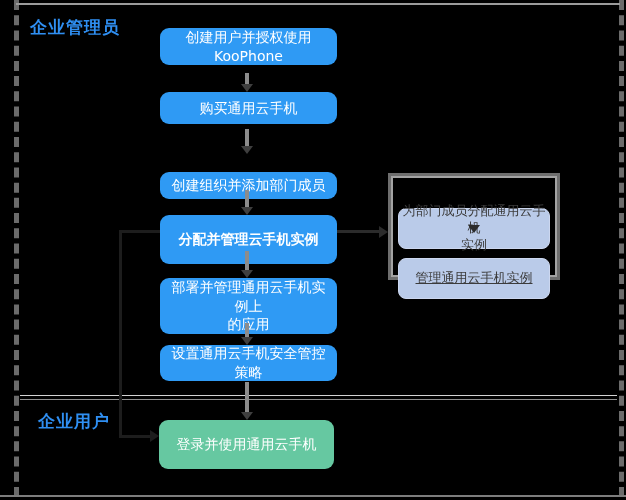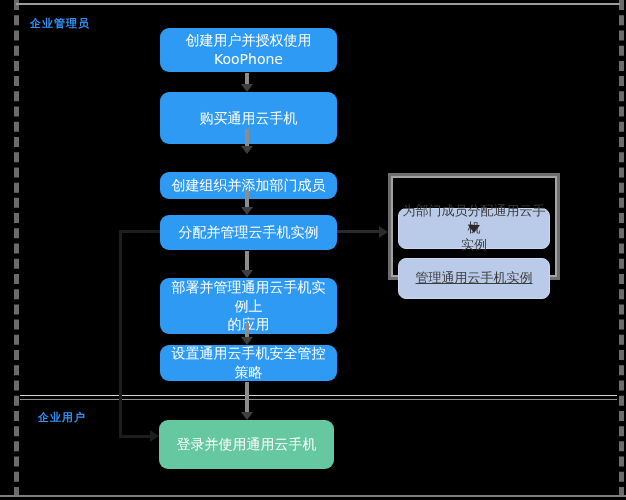--- a/index.html
+++ b/index.html
@@ -15,7 +15,7 @@
   .divider-a{position:absolute;left:20px;top:395px;width:597px;height:1px;background:#d2d2d2;}
   .divider-b{position:absolute;left:20px;top:399px;width:597px;height:1px;background:#8f8f8f;}
   
-  .lane-label{position:absolute;font-size:11px;font-weight:bold;color:#2f8ff2;letter-spacing:1px;white-space:nowrap;}
+  .lane-label{position:absolute;font-size:17px;font-weight:bold;color:#2f8ff2;letter-spacing:1px;white-space:nowrap;}
   .lane-admin{left:30px;top:16px;}
   .lane-user {left:38px;top:410px;}
   

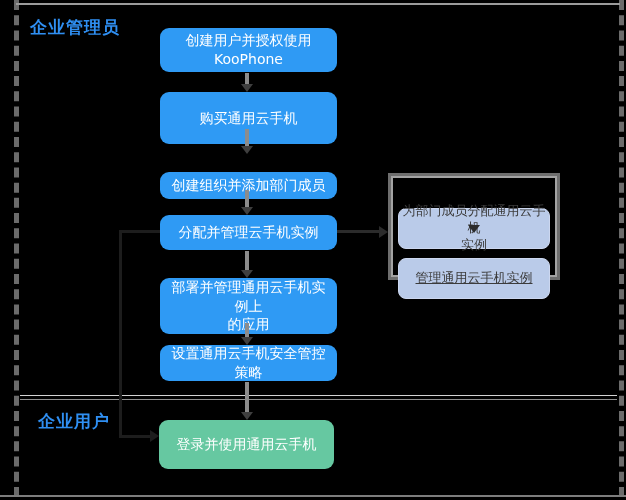--- a/index.html
+++ b/index.html
@@ -25,7 +25,7 @@
     display:flex;align-items:center;justify-content:center;text-align:center;
     line-height:1.35;white-space:pre-line;padding:2px 6px;
   }
-  .s1{top:28px;height:44px;}
+  .s1{top:28px;height:37px;}
   .s2{top:92px;height:52px;}
   .s3{top:172px;height:27px;}
   .s4{top:215px;height:35px;}

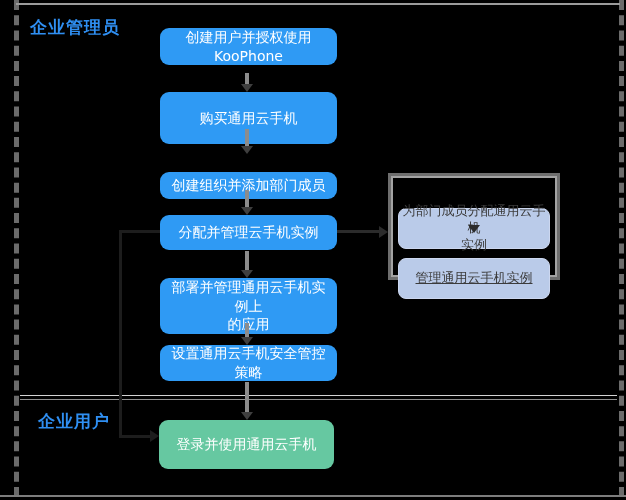--- a/index.html
+++ b/index.html
@@ -26,7 +26,7 @@
     line-height:1.35;white-space:pre-line;padding:2px 6px;
   }
   .s1{top:28px;height:37px;}
-  .s2{top:92px;height:52px;}
+  .s2{top:92px;height:32px;}
   .s3{top:172px;height:27px;}
   .s4{top:215px;height:35px;}
   .s5{top:278px;height:56px;}

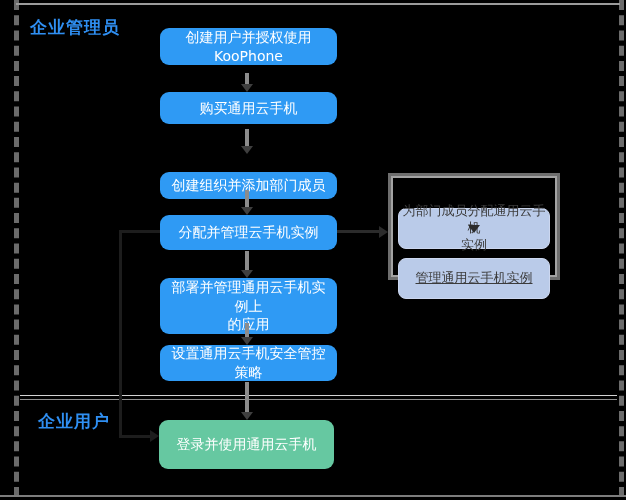--- a/index.html
+++ b/index.html
@@ -28,7 +28,7 @@
   .s1{top:28px;height:37px;}
   .s2{top:92px;height:32px;}
   .s3{top:172px;height:27px;}
-  .s4{top:215px;height:35px;}
+  .s4{top:215px;height:49px;font-weight:bold;}
   .s5{top:278px;height:56px;}
   .s6{top:345px;height:36px;}
   .s7{top:420px;height:49px;left:159px;width:175px;background:#66c8a1;}

